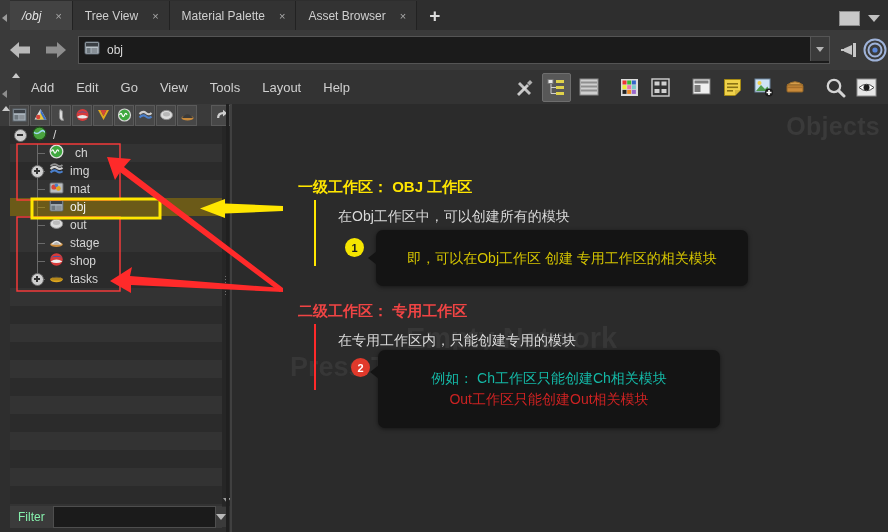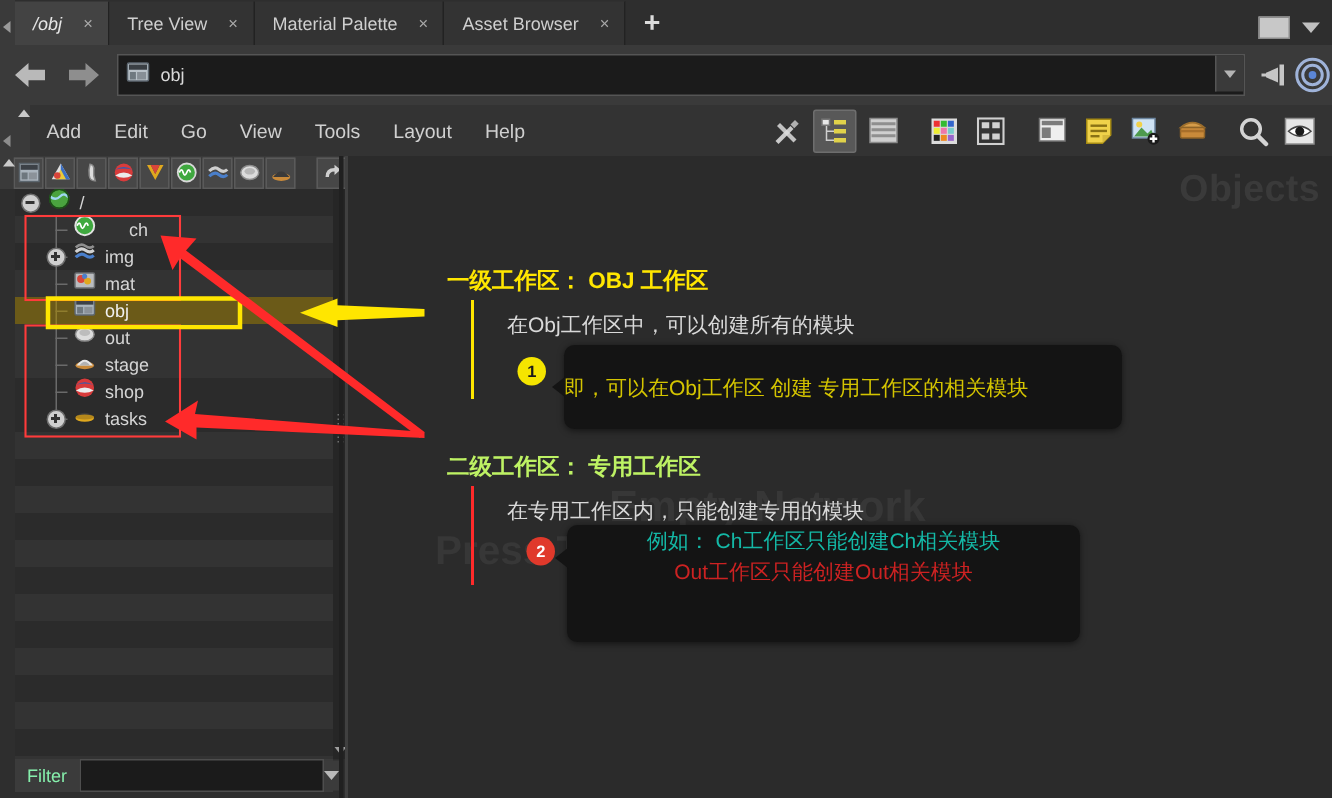--- a/index.html
+++ b/index.html
@@ -477,7 +477,7 @@
             <path d="M2.4 7.5 q1.5 -3.4 2.5 0 q1 3.4 2.4 0 q1.4 -3.4 2.5 0" stroke="#fff" fill="none" stroke-width="1.2"></path>
           </svg>
       </span>
-      <span class="tlabel" style="margin-left:22px;">ch</span>
+      <span class="tlabel" style="margin-left:11px;">ch</span>
     </div>
 
     <div class="trow even">

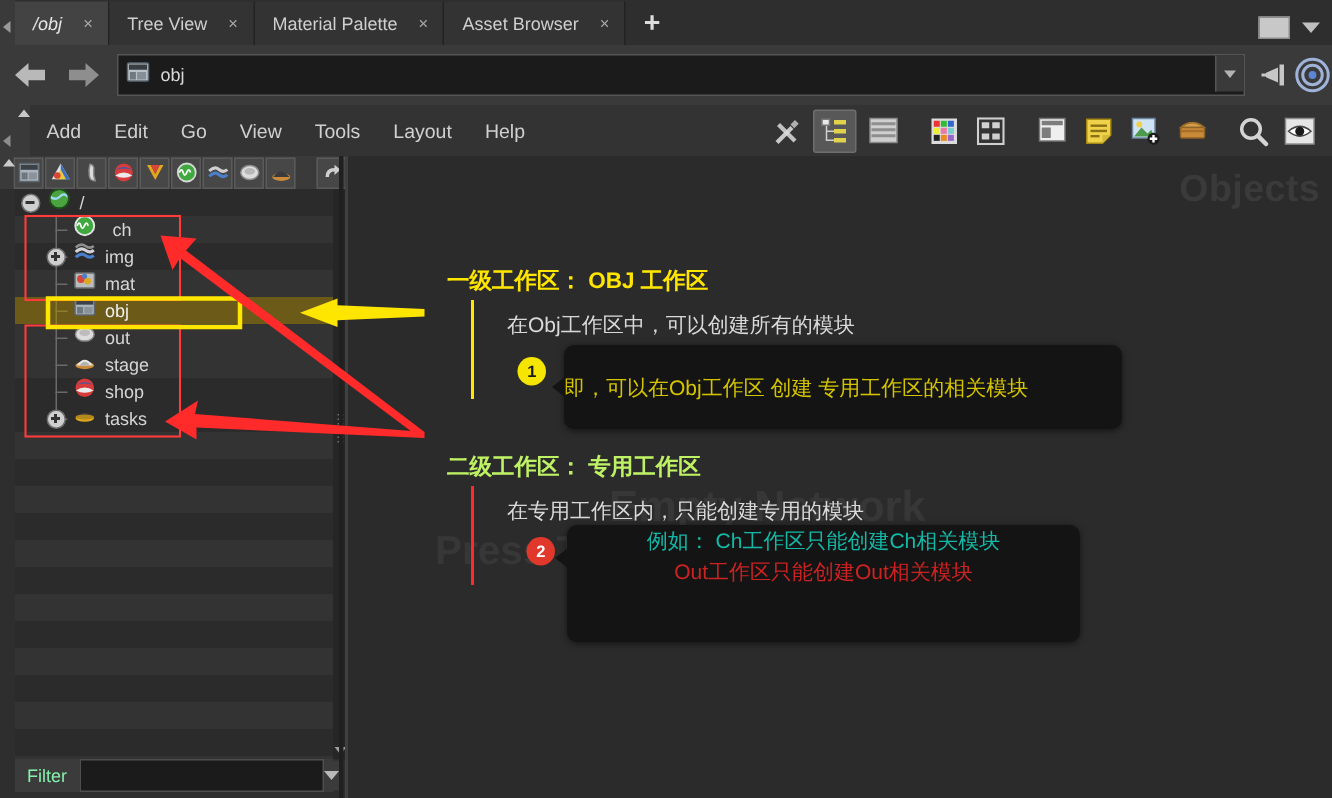--- a/index.html
+++ b/index.html
@@ -172,7 +172,7 @@
 
   .callout {
     position:absolute; border-radius:7px; background:#141414;
-    display:flex; align-items:center; justify-content:flex-start;
+    display:flex; align-items:center; justify-content:center;
     box-shadow:0 1px 4px rgba(0,0,0,.5);
   }
   .callout .ctext { font-size:14px; line-height:21px; white-space:nowrap; text-align:center; }

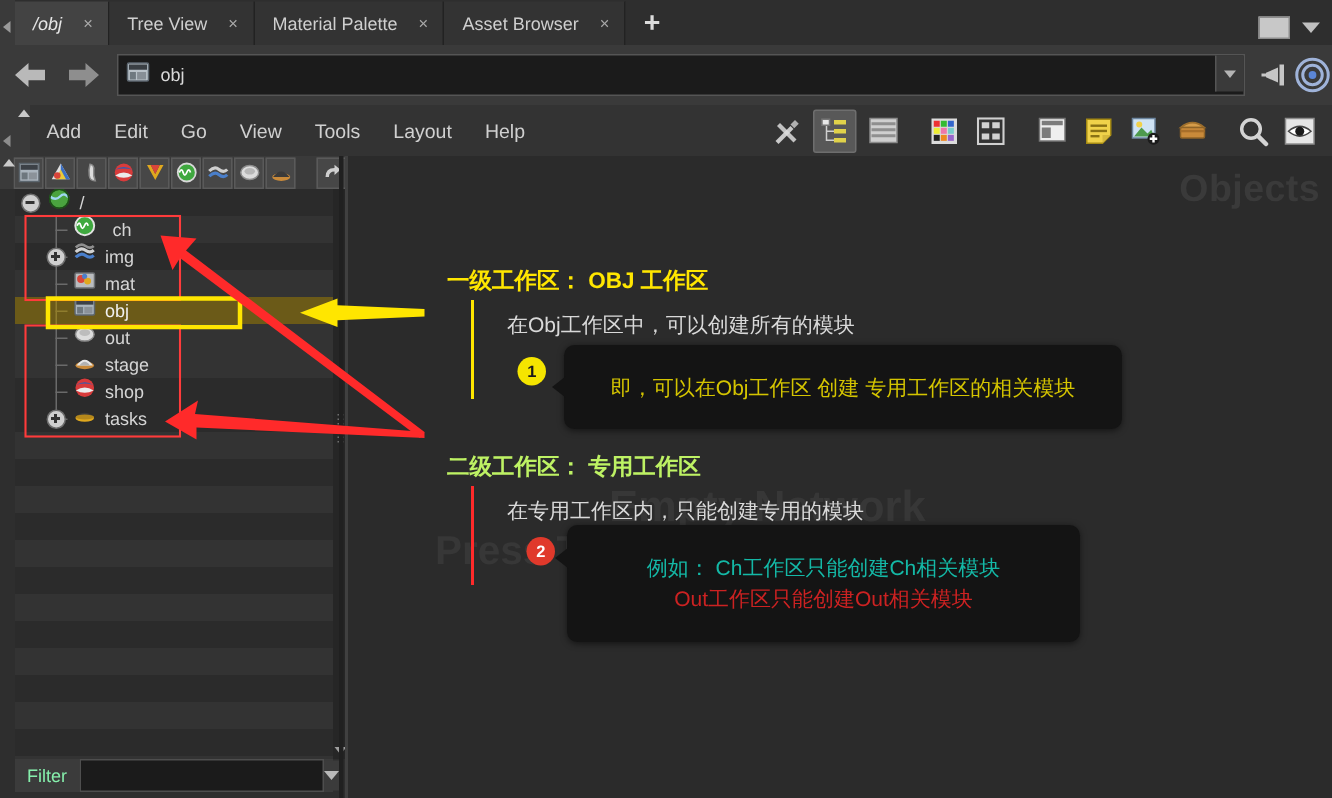--- a/index.html
+++ b/index.html
@@ -638,7 +638,7 @@
   <div class="ctext" style="color:#d4c400;">即，可以在Obj工作区 创建 专用工作区的相关模块</div>
 </div>
 
-<div class="anno-h" style="left:298px; top:302px; color:#bef264;">二级工作区： 专用工作区</div>
+<div class="anno-h" style="left:298px; top:302px; color:#ef4444;">二级工作区： 专用工作区</div>
 <div class="barmark" style="left:314px; top:324px; height:66px; background:#ff2a2a;"></div>
 <div class="anno-sub" style="left:338px; top:332px;">在专用工作区内，只能创建专用的模块</div>
 <div class="badge b2" style="left:351px; top:358px;">2</div>

